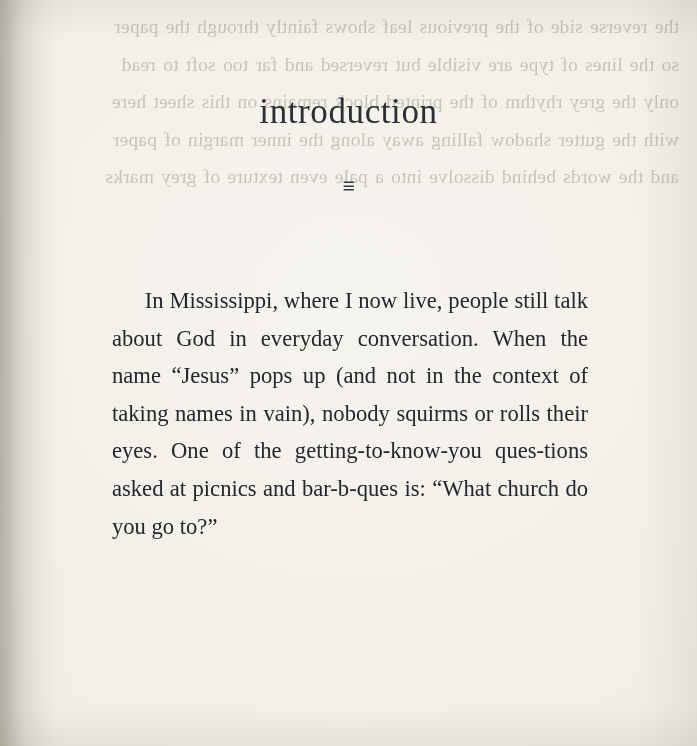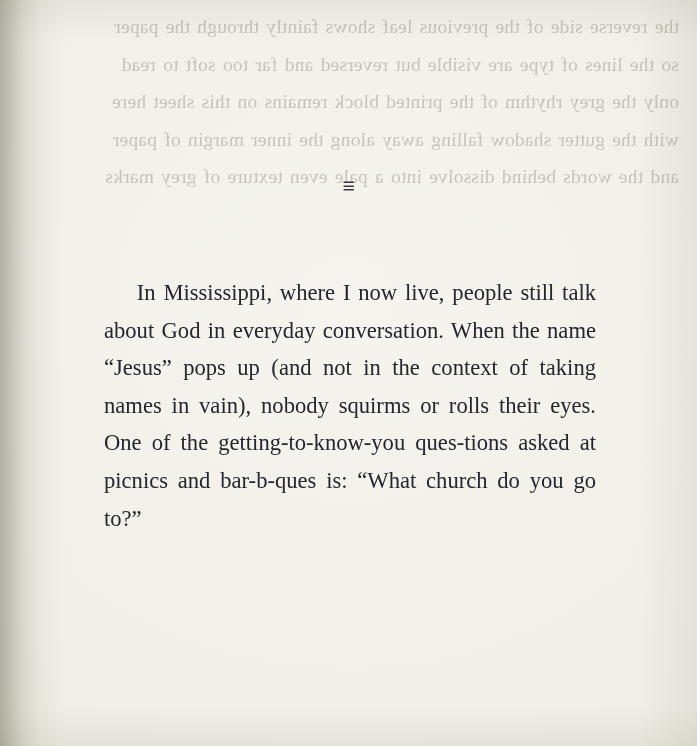--- a/index.html
+++ b/index.html
@@ -142,6 +142,7 @@
 
   <div class="content">
 
+    <div class="chapter-title">introduction</div>
 
     <div class="ornament">
       <span class="glyph">≡</span>

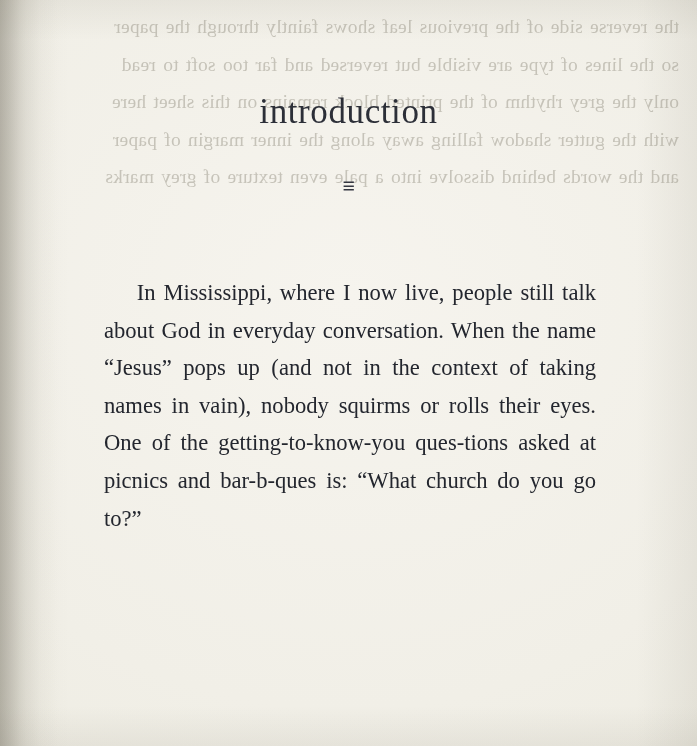--- a/index.html
+++ b/index.html
@@ -116,7 +116,7 @@
     text-justify: inter-word;
   }
   .body-text p {
-    margin: 0;
+    margin: 8px;
     text-indent: 1.45em;
   }
   .body-text p.first {

